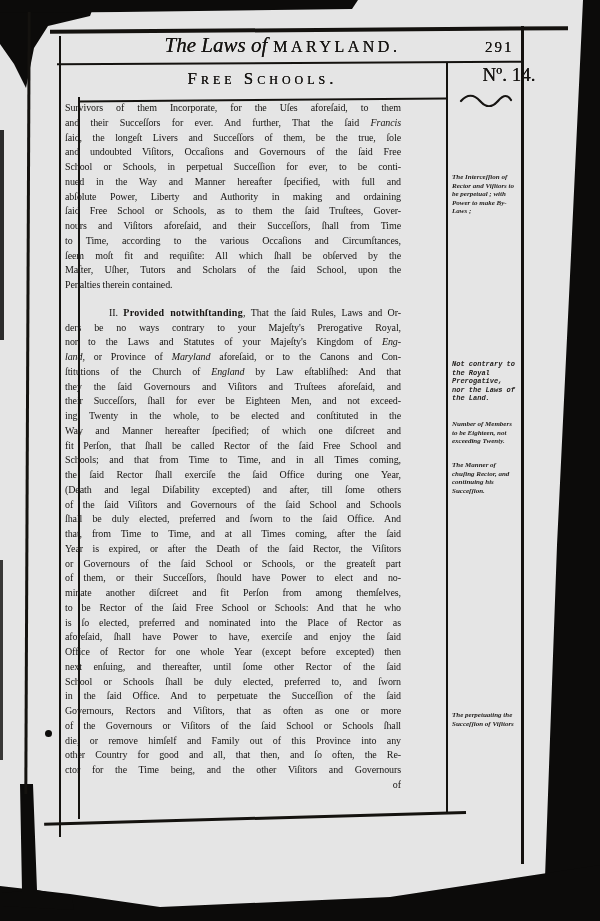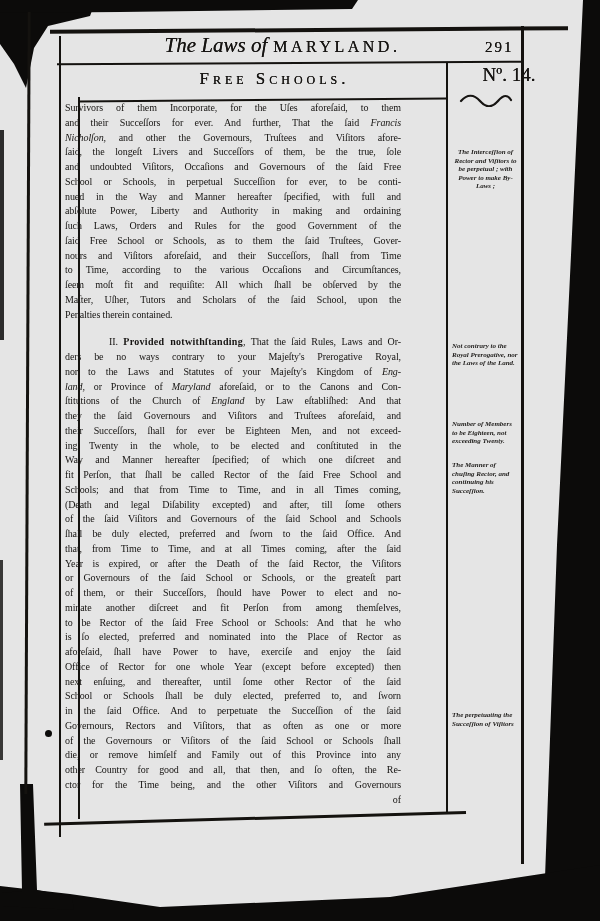--- a/index.html
+++ b/index.html
@@ -34,7 +34,7 @@
   .t-italic{font-style:italic; font-size:21px; text-shadow:0 0 .4px #161412;}
   .t-caps{font-size:16px; text-transform:uppercase; letter-spacing:3.5px; margin-left:6px; text-shadow:0 0 .5px #161412;}
   .pagenum{position:absolute; left:485px; top:39px; font-size:15px; letter-spacing:2px; text-shadow:0 0 .4px #161412;}
-  .section{position:absolute; left:92px; top:69px; width:365px; text-align:center;
+  .section{position:absolute; left:80px; top:69px; width:365px; text-align:center;
            font-variant:small-caps; font-size:17px; letter-spacing:4px; text-shadow:0 0 .4px #161412;}
   .issue{position:absolute; left:449px; top:64px; width:72px; text-align:center;
          font-size:19px; text-shadow:0 0 .6px #161412;padding-left:24px;}

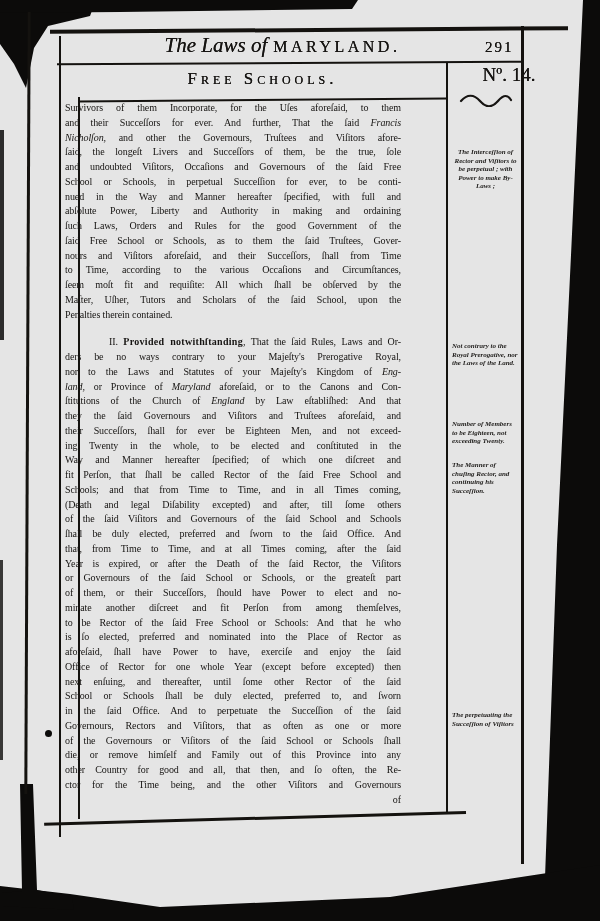--- a/index.html
+++ b/index.html
@@ -93,7 +93,6 @@
       <div class="para">
         <div class="line"><span>Survivors of them Incorporate, for the Uſes aforeſaid, to them</span></div>
         <div class="line"><span>and their Succeſſors for ever.  And further, That the ſaid </span><span class="i">Francis</span></div>
-        <div class="line"><span class="i">Nicholſon,</span><span> and other the Governours, Truſtees and Viſitors afore-</span></div>
         <div class="line"><span>ſaid, the longeſt Livers and Succeſſors of them, be the true, ſole</span></div>
         <div class="line"><span>and undoubted Viſitors, Occaſions and Governours of the ſaid Free</span></div>
         <div class="line"><span>School or Schools, in perpetual Succeſſion for ever, to be conti-</span></div>

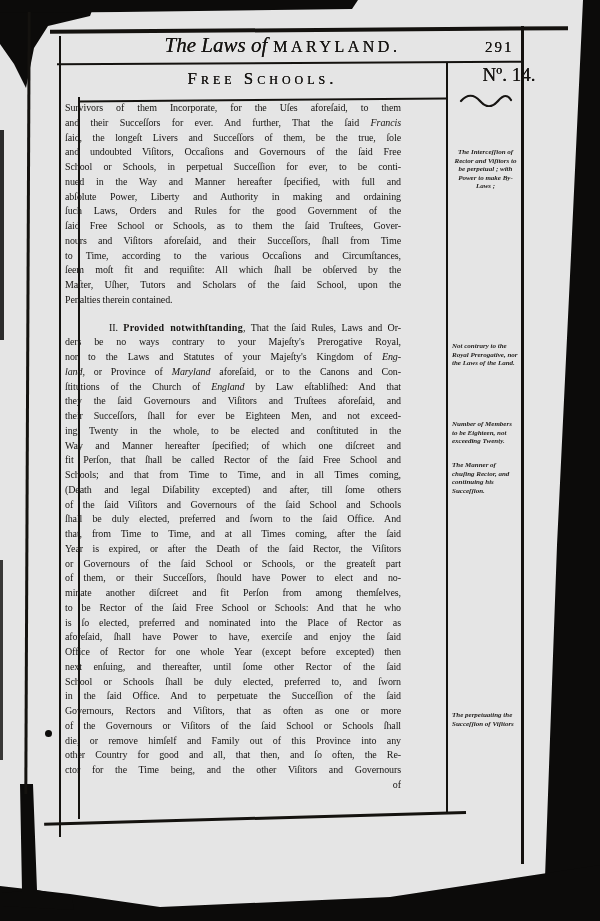--- a/index.html
+++ b/index.html
@@ -53,7 +53,7 @@
   .note{position:absolute; left:452px; width:67px;
         font-style:italic; font-weight:bold; font-size:7px; line-height:8.6px; color:#242220;
         text-align:left;}
-  .n1{top:148px;text-align:center;} .n2{top:342px;} .n3{top:420px;} .n4{top:461px;} .n5{top:711px;}
+  .n1{top:173px;} .n2{top:342px;} .n3{top:420px;} .n4{top:461px;} .n5{top:711px;}
 </style>
 </head>
 <body>

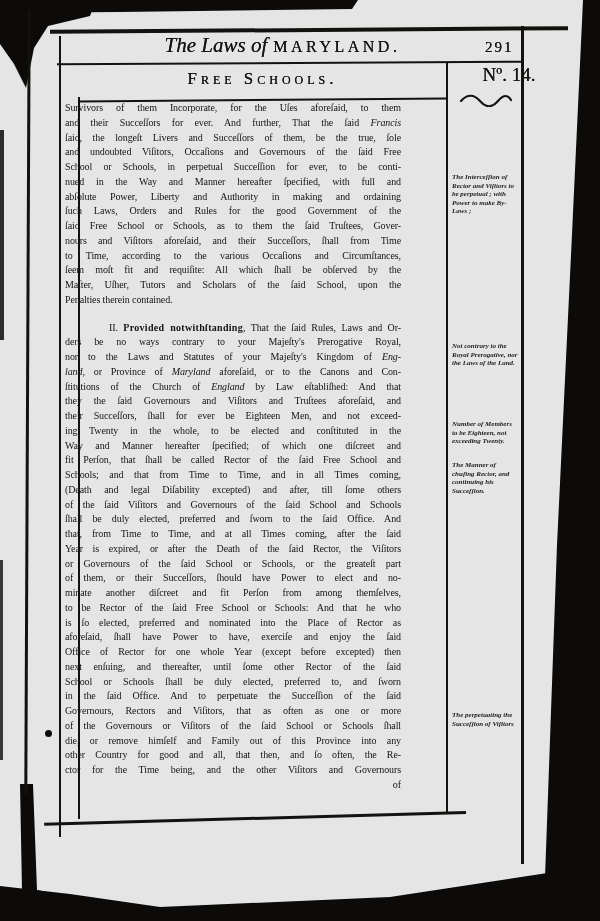--- a/index.html
+++ b/index.html
@@ -98,7 +98,6 @@
         <div class="line"><span>School or Schools, in perpetual Succeſſion for ever, to be conti-</span></div>
         <div class="line"><span>nued in the Way and Manner hereafter ſpecified, with full and</span></div>
         <div class="line"><span>abſolute Power, Liberty and Authority in making and ordaining</span></div>
-        <div class="line"><span>ſuch Laws, Orders and Rules for the good Government of the</span></div>
         <div class="line"><span>ſaid Free School or Schools, as to them the ſaid Truſtees, Gover-</span></div>
         <div class="line"><span>nours and Viſitors aforeſaid, and their Succeſſors, ſhall from Time</span></div>
         <div class="line"><span>to Time, according to the various Occaſions and Circumſtances,</span></div>

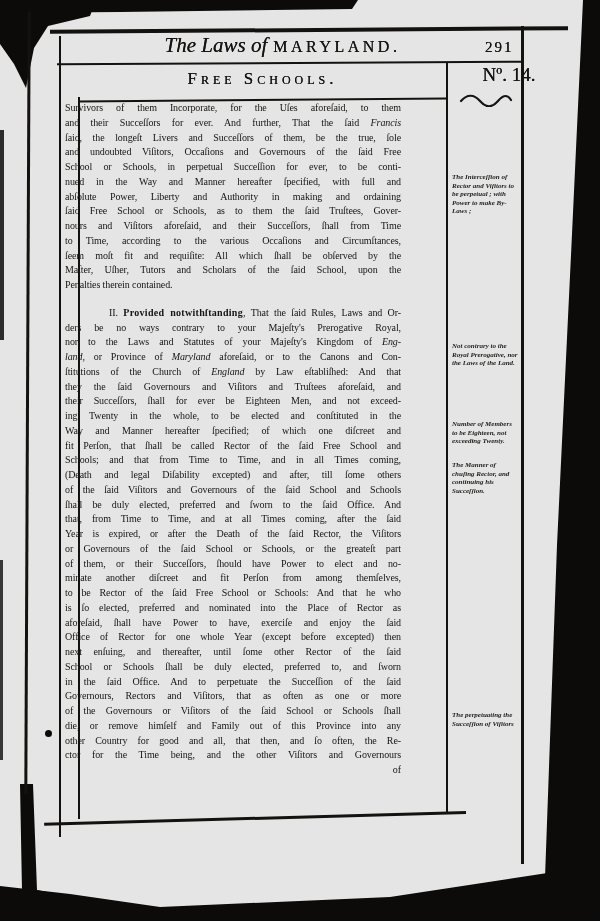--- a/index.html
+++ b/index.html
@@ -53,7 +53,7 @@
   .note{position:absolute; left:452px; width:67px;
         font-style:italic; font-weight:bold; font-size:7px; line-height:8.6px; color:#242220;
         text-align:left;}
-  .n1{top:173px;} .n2{top:342px;} .n3{top:420px;} .n4{top:461px;} .n5{top:711px;}
+  .n1{top:173px;} .n2{top:360px;font-family:Liberation Mono, monospace;} .n3{top:420px;} .n4{top:461px;} .n5{top:711px;}
 </style>
 </head>
 <body>

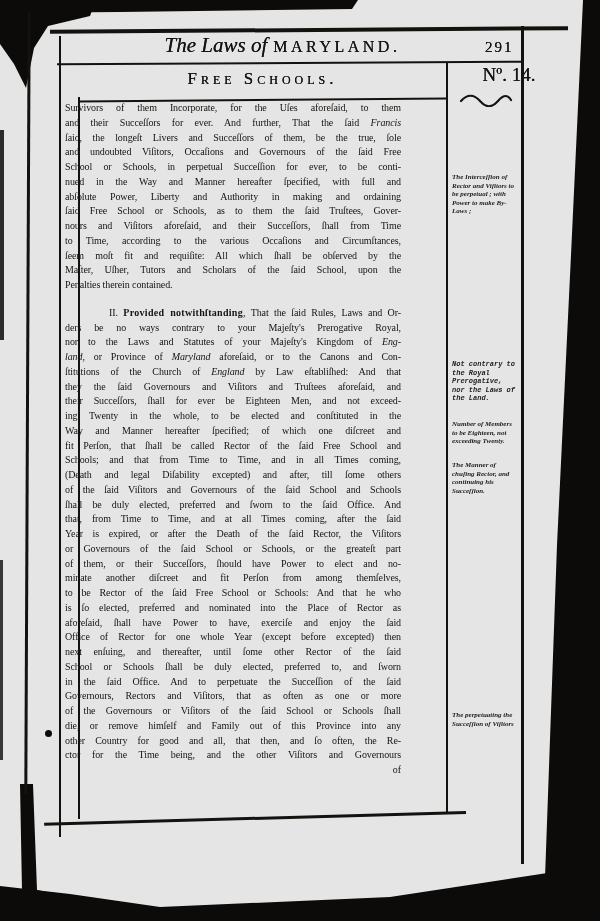--- a/index.html
+++ b/index.html
@@ -117,6 +117,7 @@
         <div class="line"><span>Way and Manner hereafter ſpecified; of which one diſcreet and</span></div>
         <div class="line"><span>fit Perſon, that ſhall be called Rector of the ſaid Free School and</span></div>
         <div class="line"><span>Schools; and that from Time to Time, and in all Times coming,</span></div>
+        <div class="line"><span>the ſaid Rector ſhall exerciſe the ſaid Office during one Year,</span></div>
         <div class="line"><span>(Death and legal Diſability excepted) and after, till ſome others</span></div>
         <div class="line"><span>of the ſaid Viſitors and Governours of the ſaid School and Schools</span></div>
         <div class="line"><span>ſhall be duly elected, preferred and ſworn to the ſaid Office.  And</span></div>

